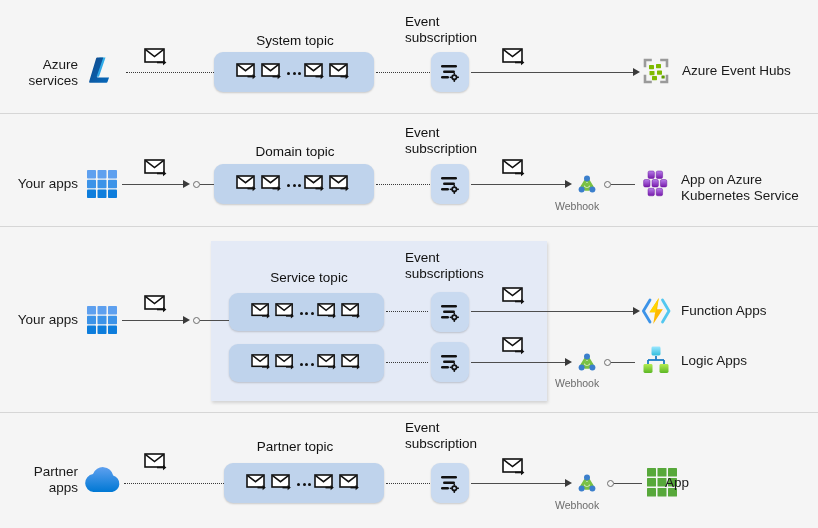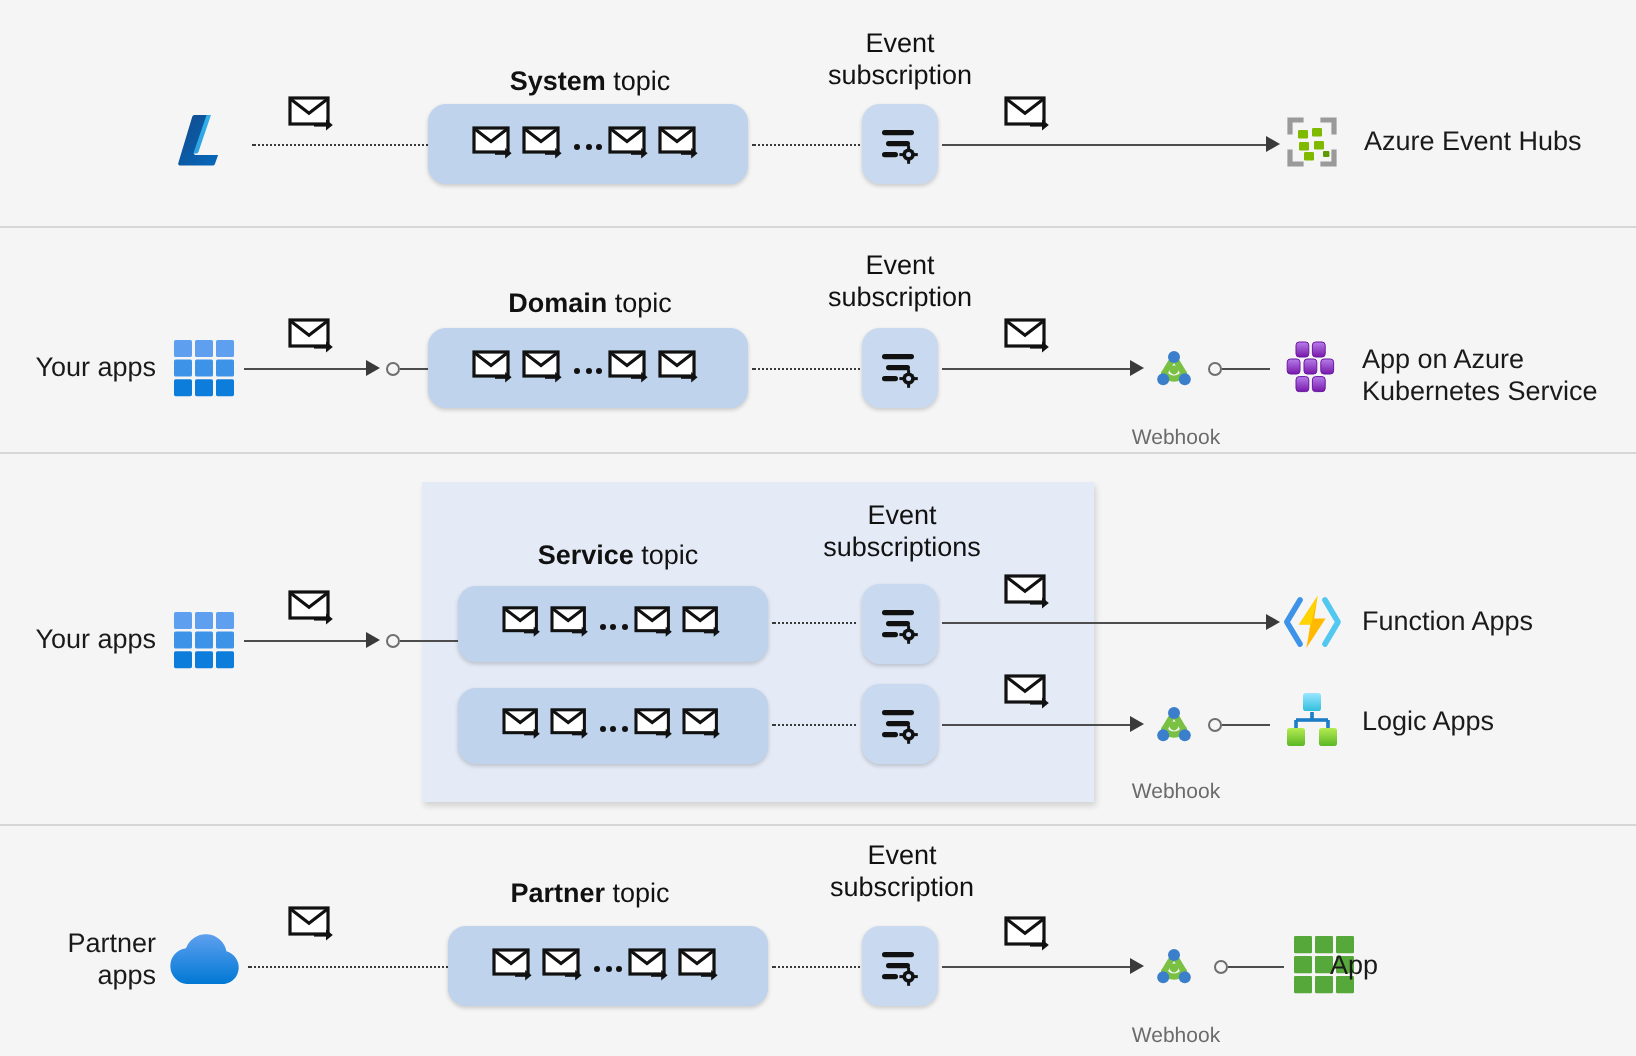--- a/index.html
+++ b/index.html
@@ -19,7 +19,7 @@
   .lbl-right { text-align:left; }
   .topic-title { position:absolute; font-size:13.5px; line-height:17px; color:#111; text-align:center; white-space:nowrap; }
   .topic-title b { font-weight:bold;margin-top:16px; }
-  .sub-title { position:absolute; font-size:13.5px; line-height:16px; color:#111; text-align:center; white-space:pre-line; }
+  .sub-title { position:absolute; font-size:13.5px; line-height:16px; color:#111; white-space:pre-line; }
   .webhook-lbl { position:absolute; font-size:10.5px; color:#6B6B6B; text-align:center; white-space:nowrap;margin-top:13px; }
 
   

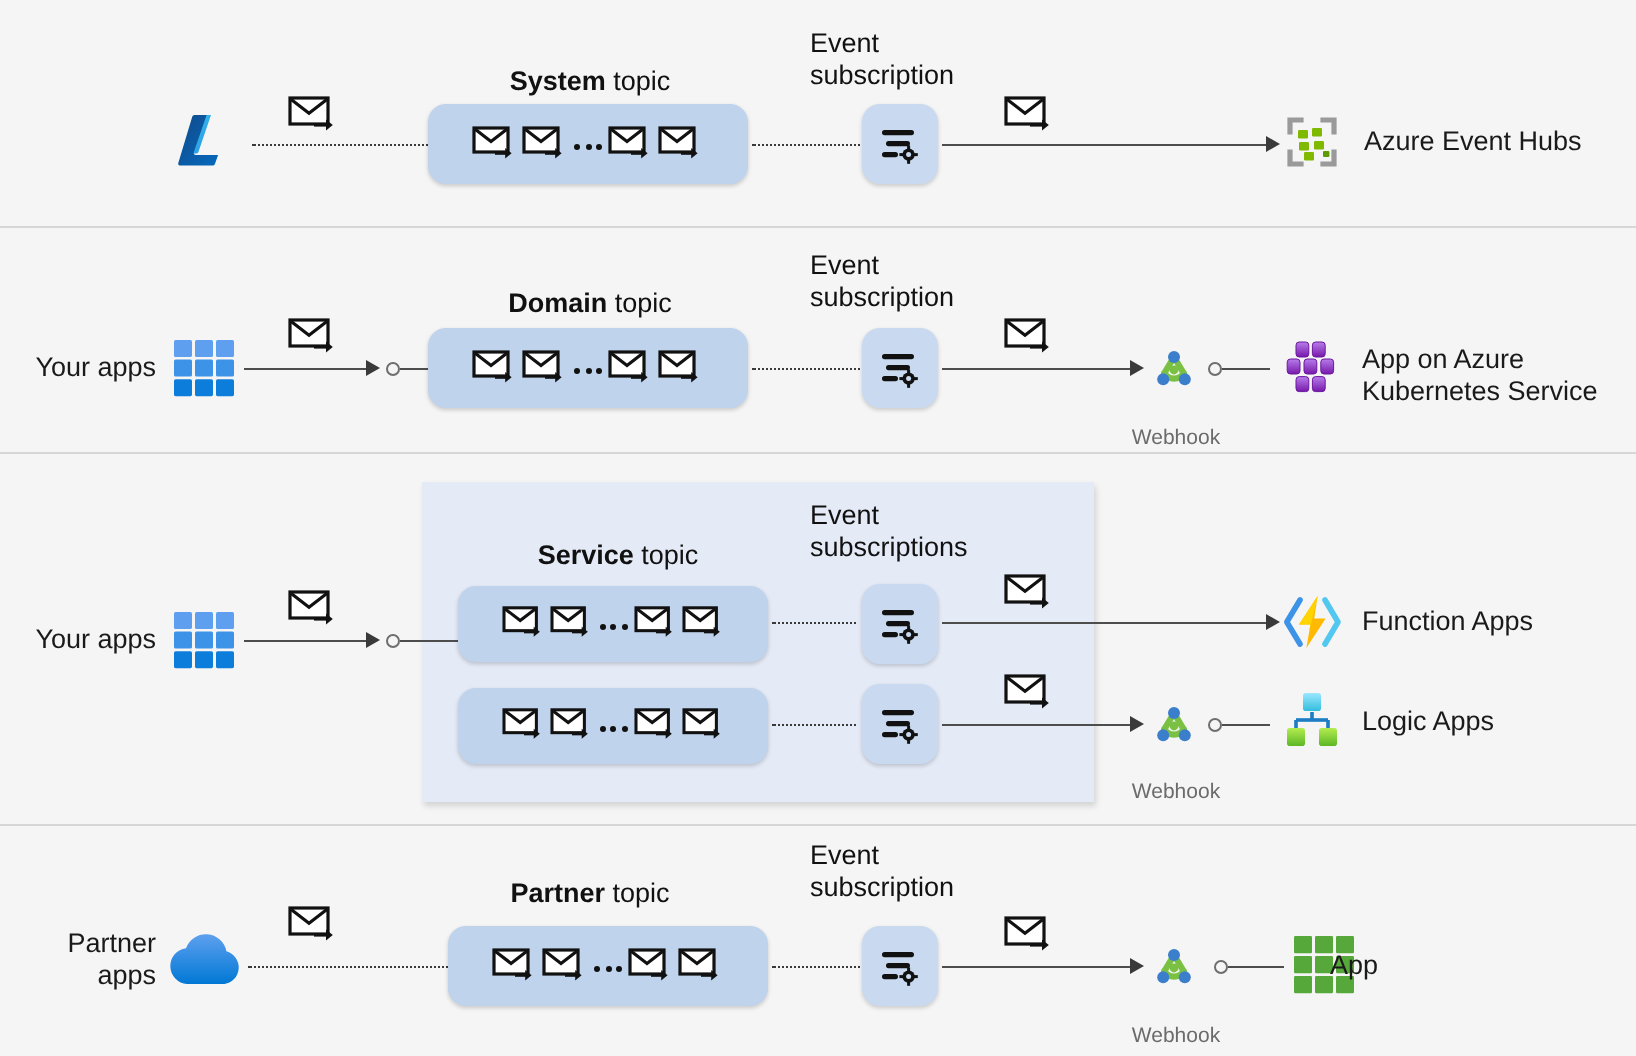--- a/index.html
+++ b/index.html
@@ -18,7 +18,7 @@
   .lbl-left { text-align:right; }
   .lbl-right { text-align:left; }
   .topic-title { position:absolute; font-size:13.5px; line-height:17px; color:#111; text-align:center; white-space:nowrap; }
-  .topic-title b { font-weight:bold;margin-top:16px; }
+  .topic-title b { font-weight:normal;margin-top:16px; }
   .sub-title { position:absolute; font-size:13.5px; line-height:16px; color:#111; white-space:pre-line; }
   .webhook-lbl { position:absolute; font-size:10.5px; color:#6B6B6B; text-align:center; white-space:nowrap;margin-top:13px; }
 

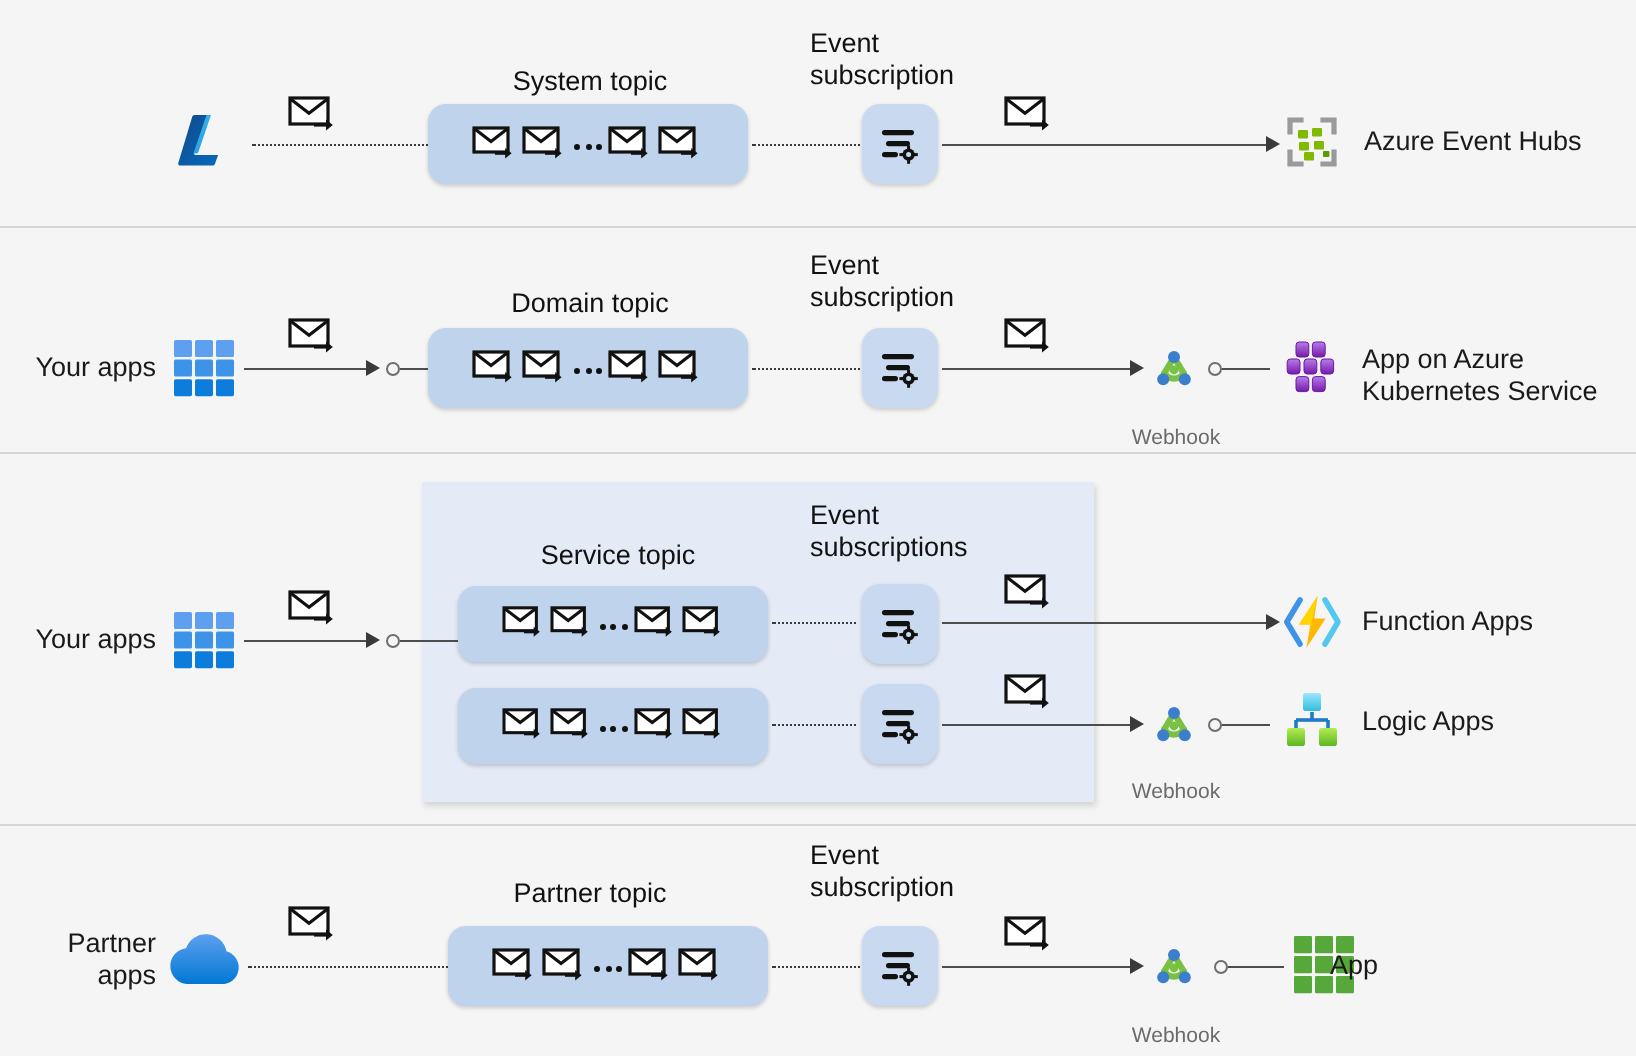--- a/index.html
+++ b/index.html
@@ -82,6 +82,8 @@
   <div class="sub-title" style="left:405px; top:14px; width:90px;">Event
 subscription</div>
 
+  <div class="lbl lbl-left" style="left:0px; top:57px; width:78px;">Azure
+services</div>
 
   <div style="position:absolute; left:86px; top:54px;">
     <svg width="32" height="32" viewBox="0 0 32 32">

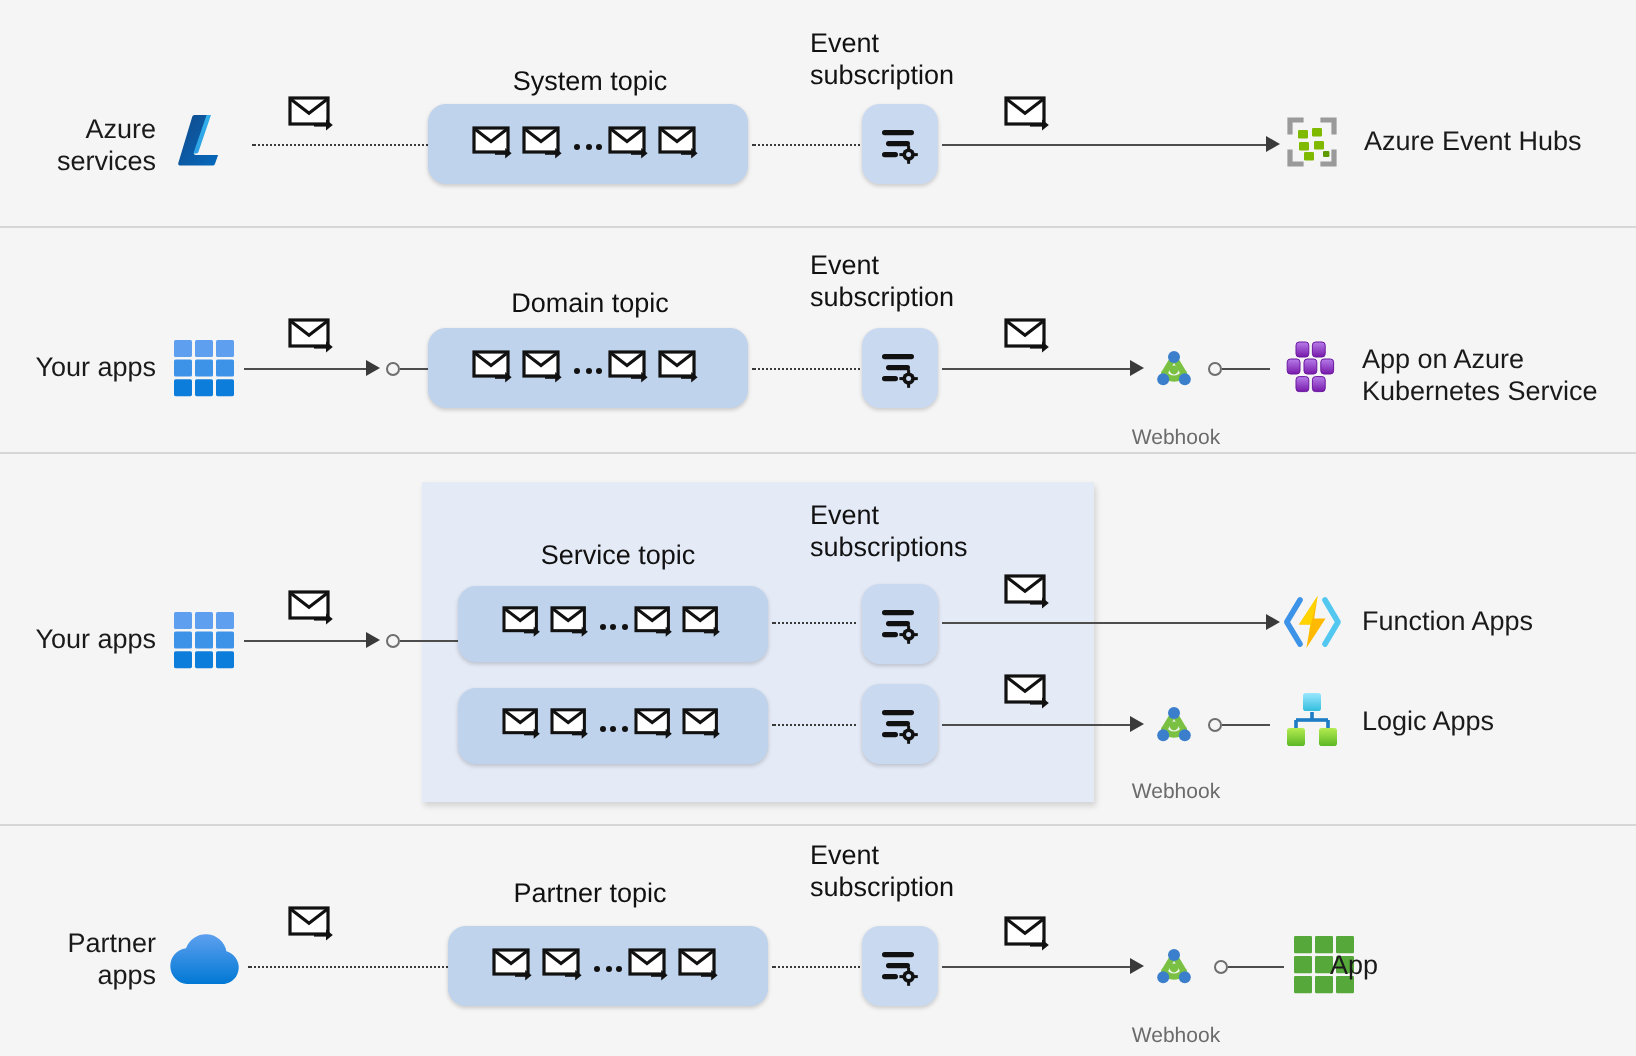--- a/index.html
+++ b/index.html
@@ -20,7 +20,7 @@
   .topic-title { position:absolute; font-size:13.5px; line-height:17px; color:#111; text-align:center; white-space:nowrap; }
   .topic-title b { font-weight:normal;margin-top:16px; }
   .sub-title { position:absolute; font-size:13.5px; line-height:16px; color:#111; white-space:pre-line; }
-  .webhook-lbl { position:absolute; font-size:10.5px; color:#6B6B6B; text-align:center; white-space:nowrap;margin-top:13px; }
+  .webhook-lbl { position:absolute; font-size:10.5px; color:#6B6B6B; text-align:left; white-space:nowrap; }
 
   
   .topic-box {

